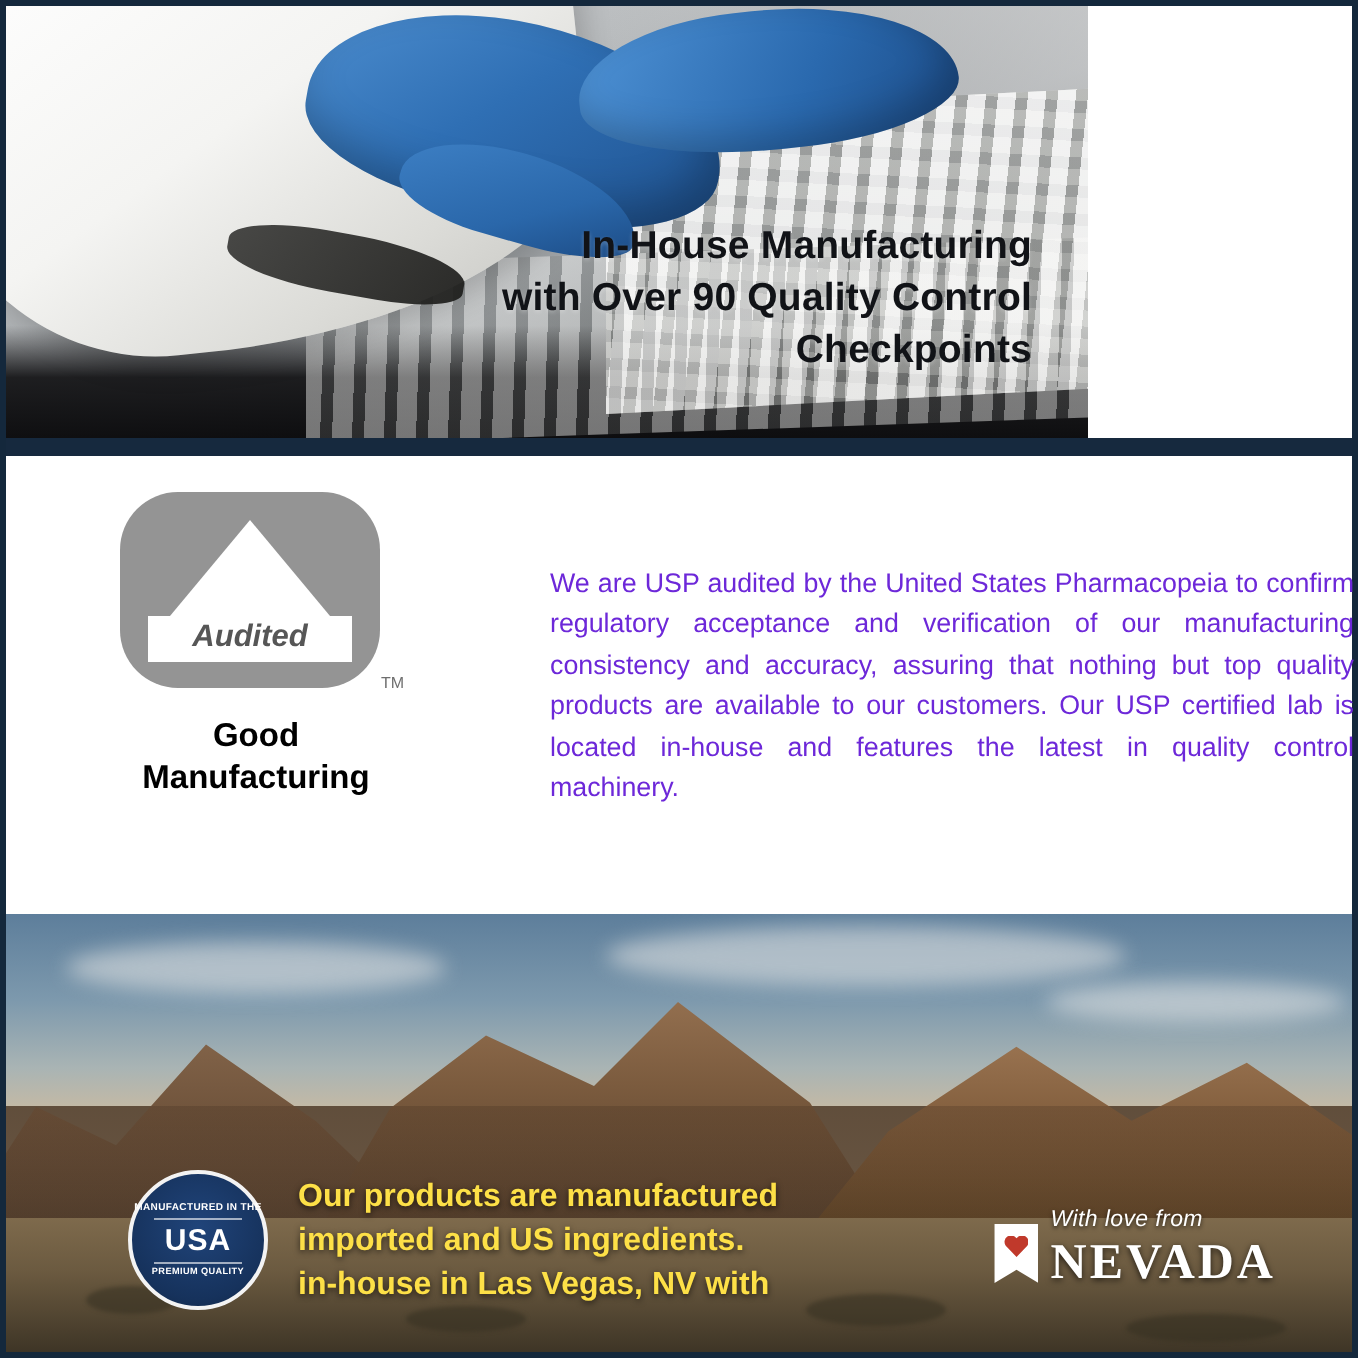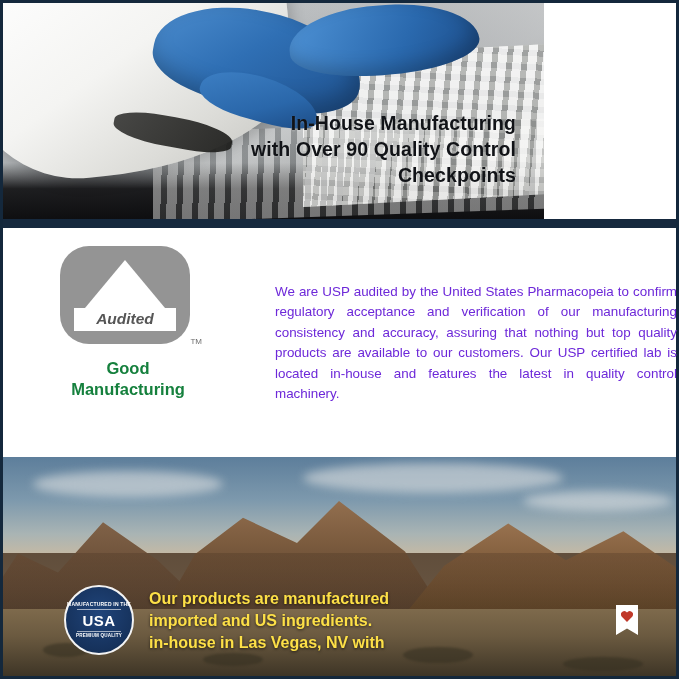--- a/index.html
+++ b/index.html
@@ -196,7 +196,7 @@
     margin-top: 14px;
     font-size: 16.5px;
     font-weight: bold;
-    color: #15803d;
+    color: #000000;
     line-height: 1.25;
   }
   .usp-text {

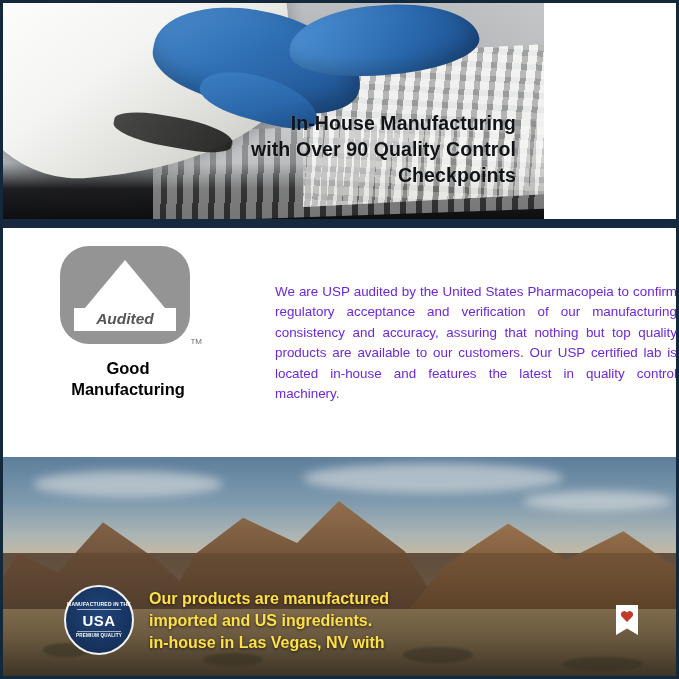--- a/index.html
+++ b/index.html
@@ -402,6 +402,10 @@
 
     <div class="nevada-logo">
       <div class="nv-heart"></div>
+      <div class="nv-words">
+        <span class="nv-small">With love from</span>
+        <span class="nv-big">NEVADA</span>
+      </div>
     </div>
   </div>
 

